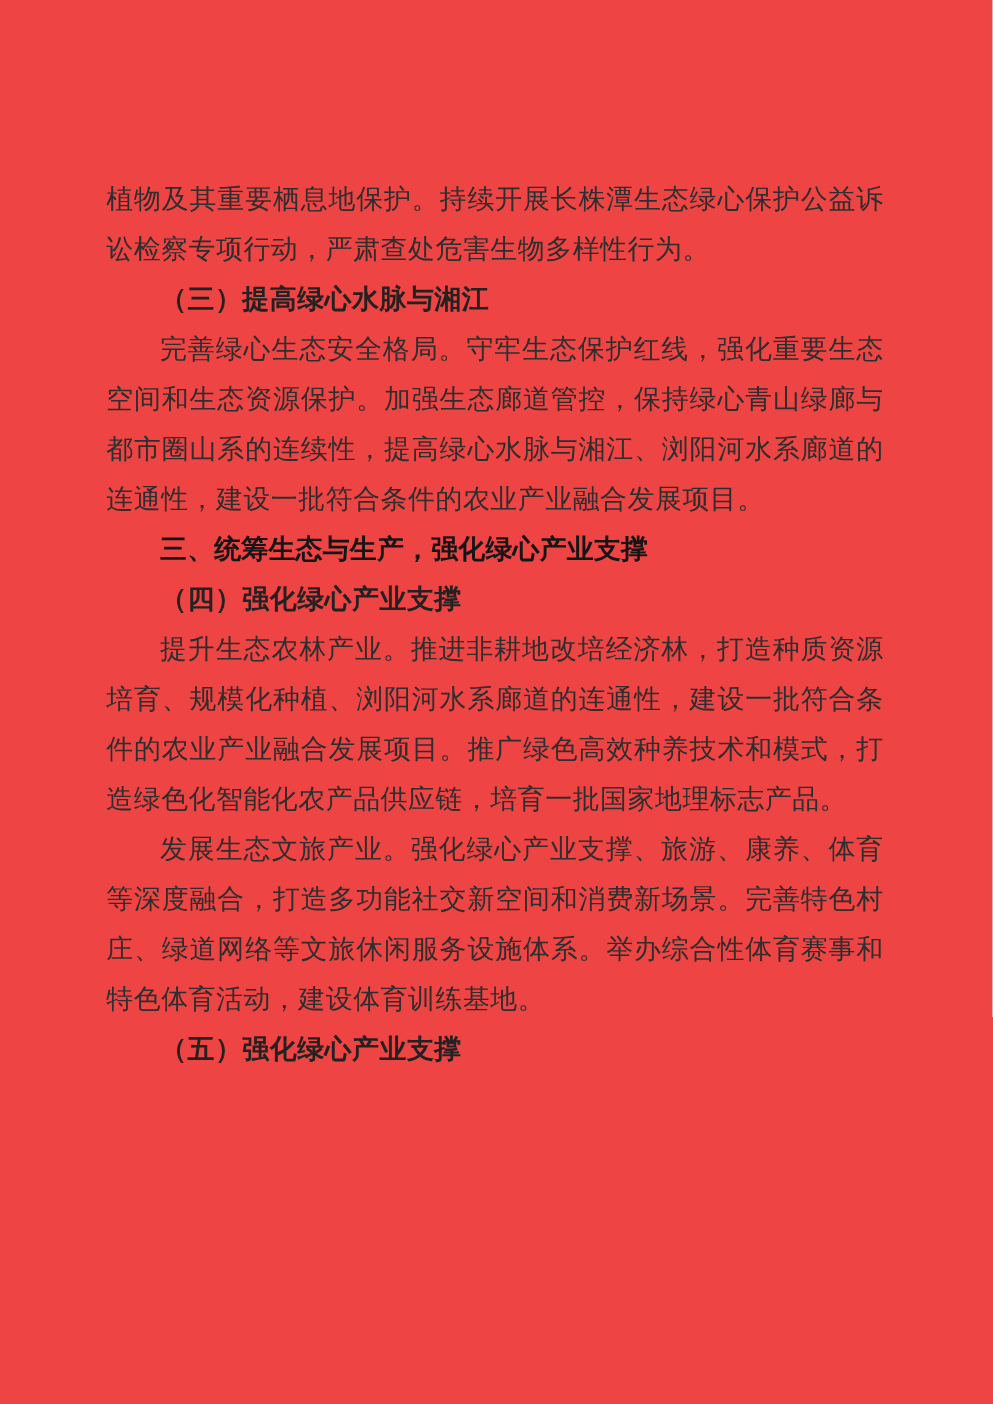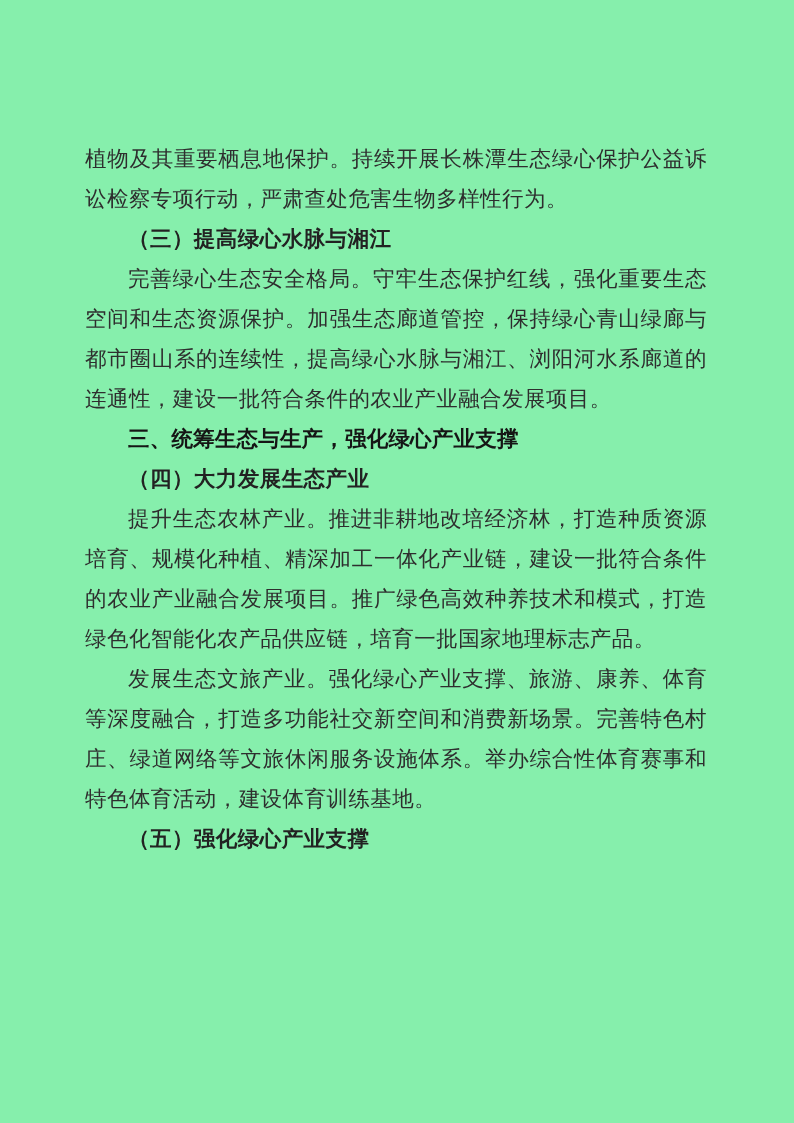--- a/index.html
+++ b/index.html
@@ -11,7 +11,7 @@
     position: relative;
     width: 794px;
     height: 1123px;
-    background: #86efac;
+    background: #ef4444;
     overflow: hidden;
     font-family: "Liberation Serif", "DejaVu Serif", serif;
     color: #2e2e2e;

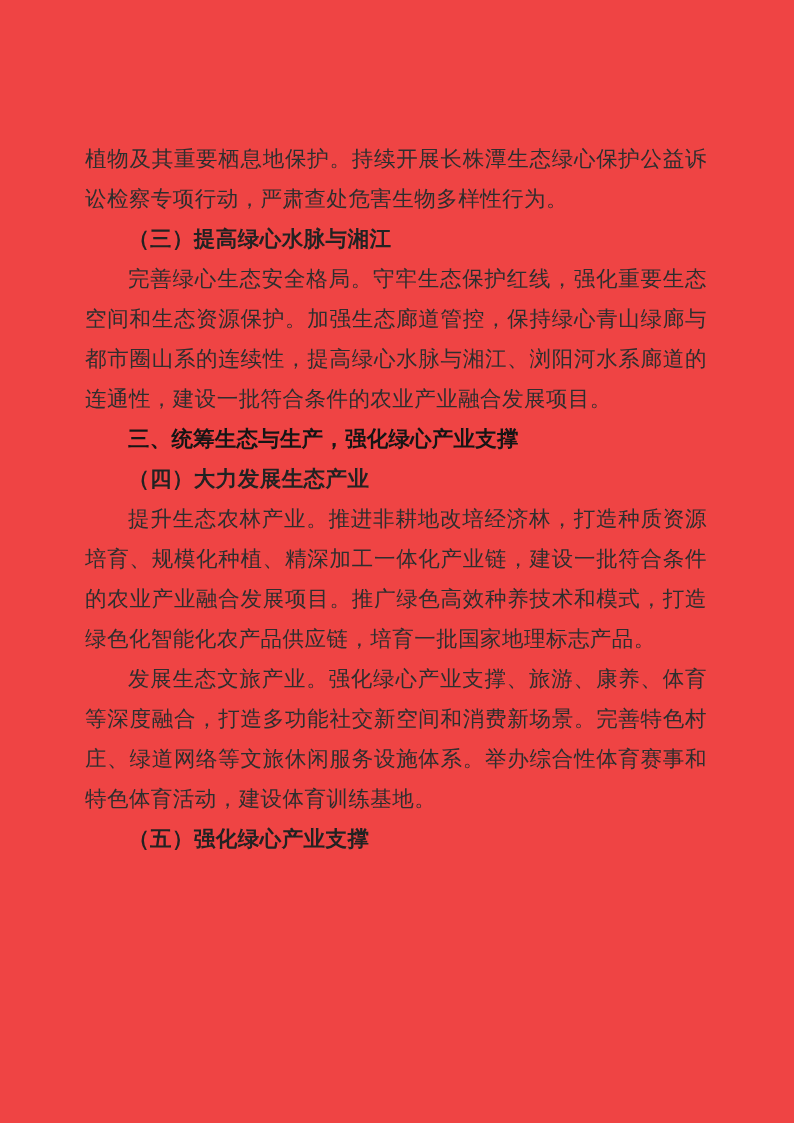--- a/index.html
+++ b/index.html
@@ -61,7 +61,7 @@
     <p class="h2">（三）提高绿心水脉与湘江</p>
     <p class="body">完善绿心生态安全格局。守牢生态保护红线，强化重要生态空间和生态资源保护。加强生态廊道管控，保持绿心青山绿廊与都市圈山系的连续性，提高绿心水脉与湘江、浏阳河水系廊道的连通性，建设一批符合条件的农业产业融合发展项目。</p>
     <p class="h1">三、统筹生态与生产，强化绿心产业支撑</p>
-    <p class="h2">（四）大力发展生态产业</p>
+    <p class="h2">（四）强化绿心产业支撑</p>
     <p class="body">提升生态农林产业。推进非耕地改培经济林，打造种质资源培育、规模化种植、精深加工一体化产业链，建设一批符合条件的农业产业融合发展项目。推广绿色高效种养技术和模式，打造绿色化智能化农产品供应链，培育一批国家地理标志产品。</p>
     <p class="body">发展生态文旅产业。强化绿心产业支撑、旅游、康养、体育等深度融合，打造多功能社交新空间和消费新场景。完善特色村庄、绿道网络等文旅休闲服务设施体系。举办综合性体育赛事和特色体育活动，建设体育训练基地。</p>
     <p class="h2">（五）强化绿心产业支撑</p>

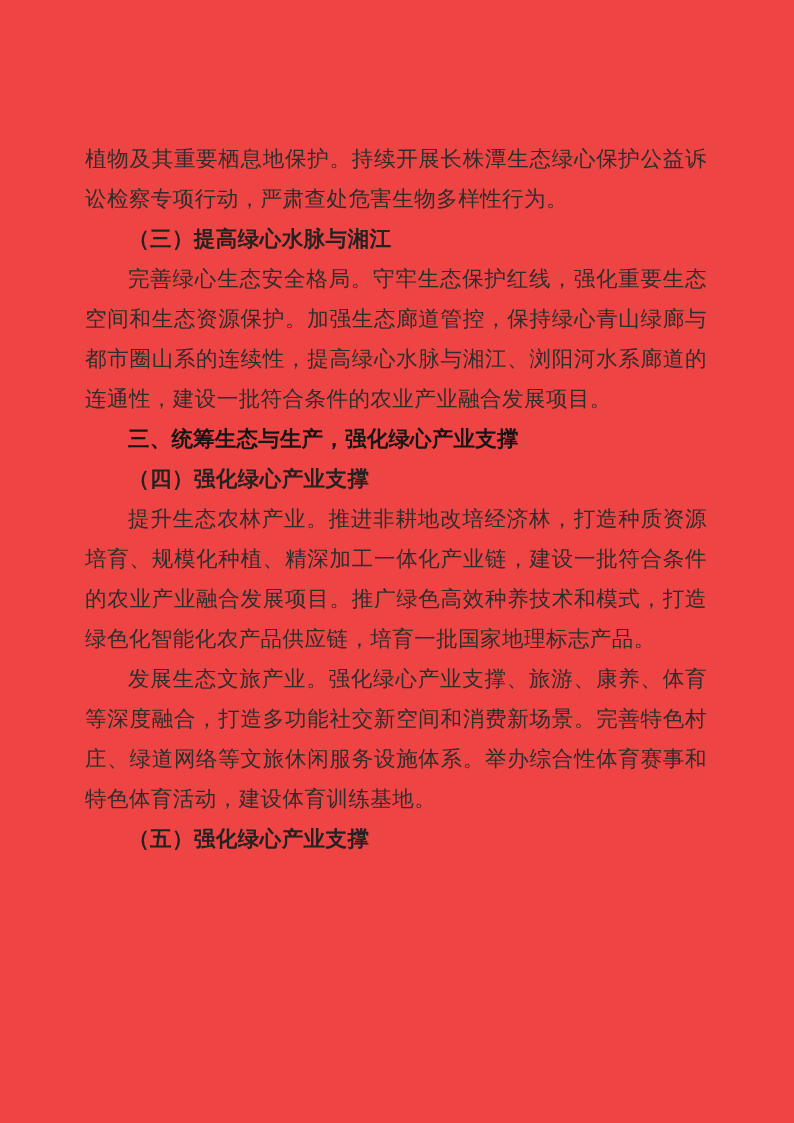--- a/index.html
+++ b/index.html
@@ -62,7 +62,7 @@
     <p class="body">完善绿心生态安全格局。守牢生态保护红线，强化重要生态空间和生态资源保护。加强生态廊道管控，保持绿心青山绿廊与都市圈山系的连续性，提高绿心水脉与湘江、浏阳河水系廊道的连通性，建设一批符合条件的农业产业融合发展项目。</p>
     <p class="h1">三、统筹生态与生产，强化绿心产业支撑</p>
     <p class="h2">（四）强化绿心产业支撑</p>
-    <p class="body">提升生态农林产业。推进非耕地改培经济林，打造种质资源培育、规模化种植、精深加工一体化产业链，建设一批符合条件的农业产业融合发展项目。推广绿色高效种养技术和模式，打造绿色化智能化农产品供应链，培育一批国家地理标志产品。</p>
+    <p class="body">提升生态农林产业。推进非耕地改培经济林，打造种质资源培育、规模化种植、浏阳河水系廊道的连通性，建设一批符合条件的农业产业融合发展项目。推广绿色高效种养技术和模式，打造绿色化智能化农产品供应链，培育一批国家地理标志产品。</p>
     <p class="body">发展生态文旅产业。强化绿心产业支撑、旅游、康养、体育等深度融合，打造多功能社交新空间和消费新场景。完善特色村庄、绿道网络等文旅休闲服务设施体系。举办综合性体育赛事和特色体育活动，建设体育训练基地。</p>
     <p class="h2">（五）强化绿心产业支撑</p>
   </div>

